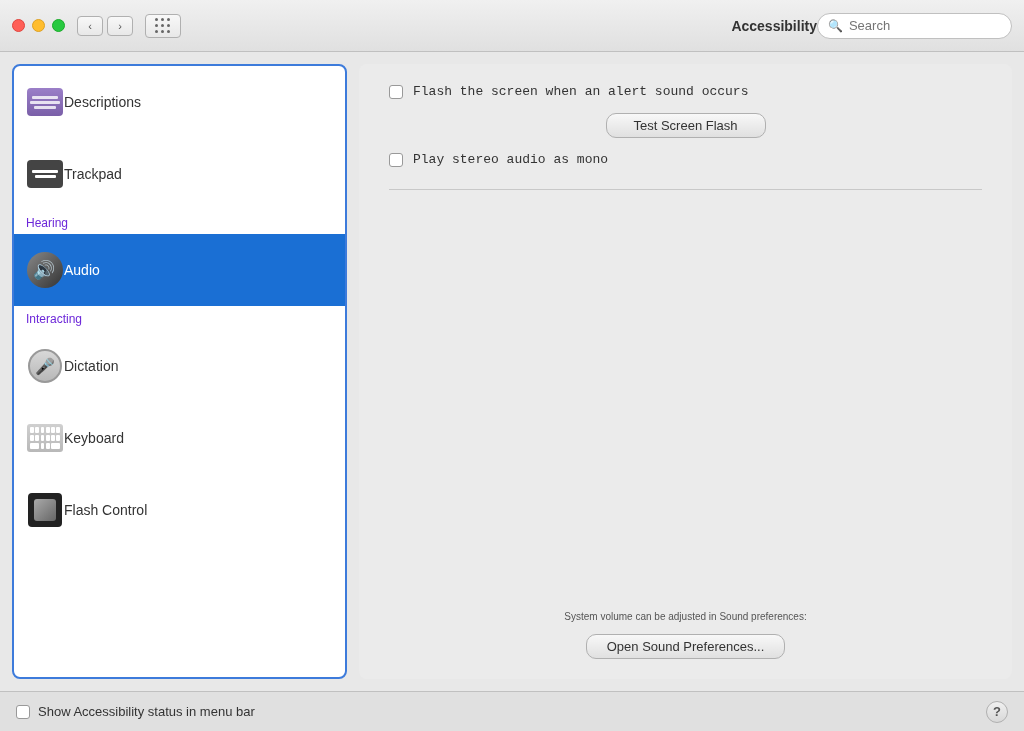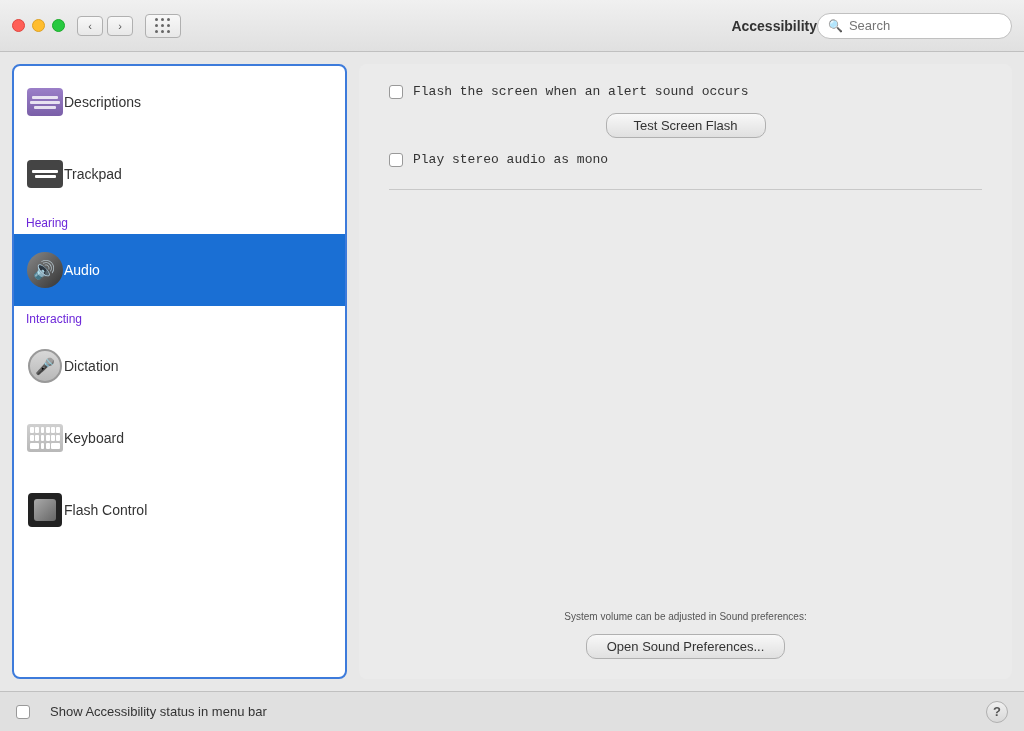--- a/index.html
+++ b/index.html
@@ -364,7 +364,7 @@
     .show-status-row {
       display: flex;
       align-items: center;
-      gap: 20px;
+      gap: 8px;
       flex: 1;
     }
     .help-btn {

